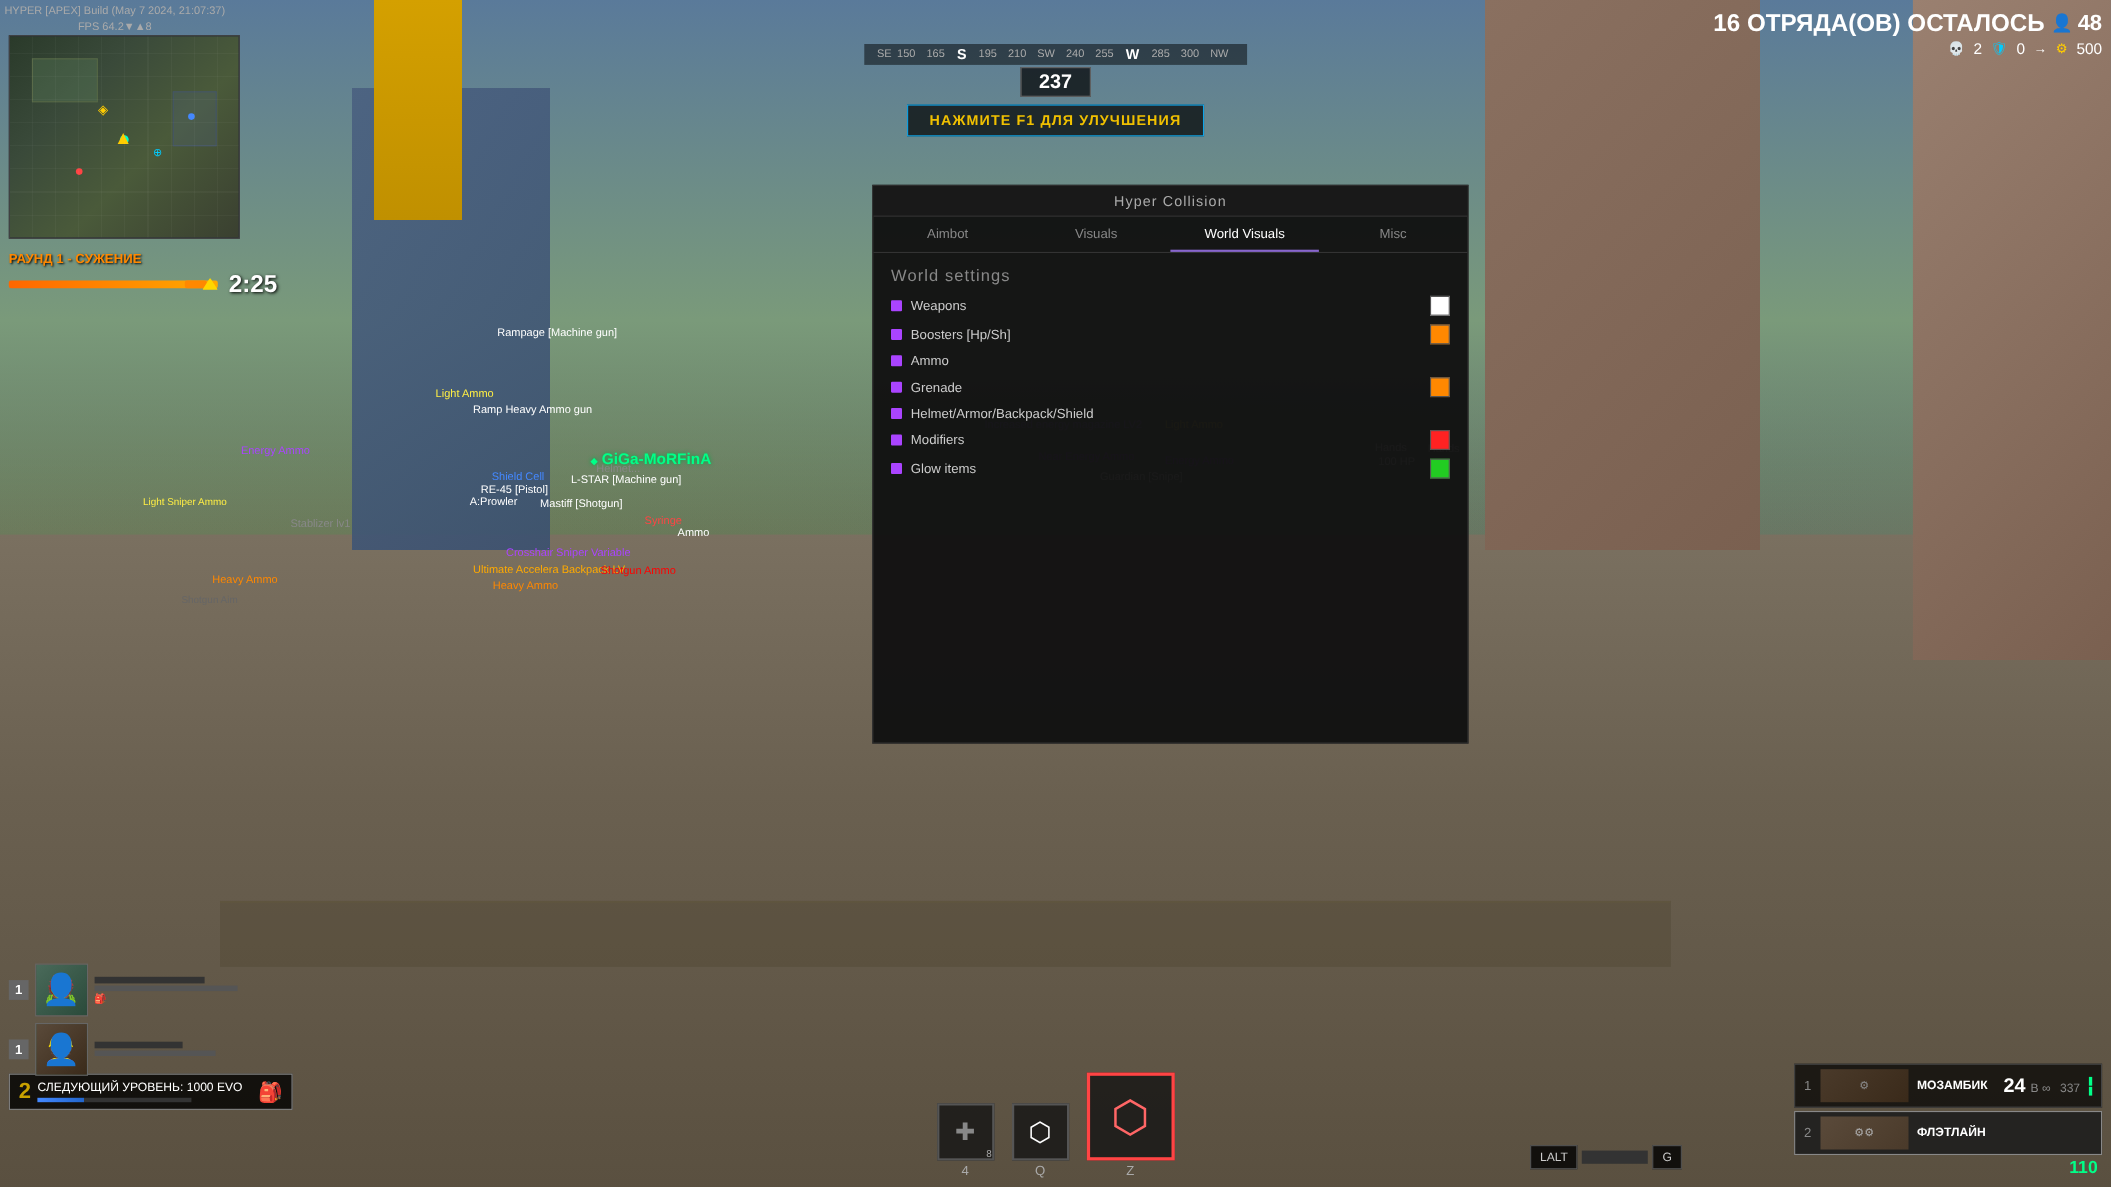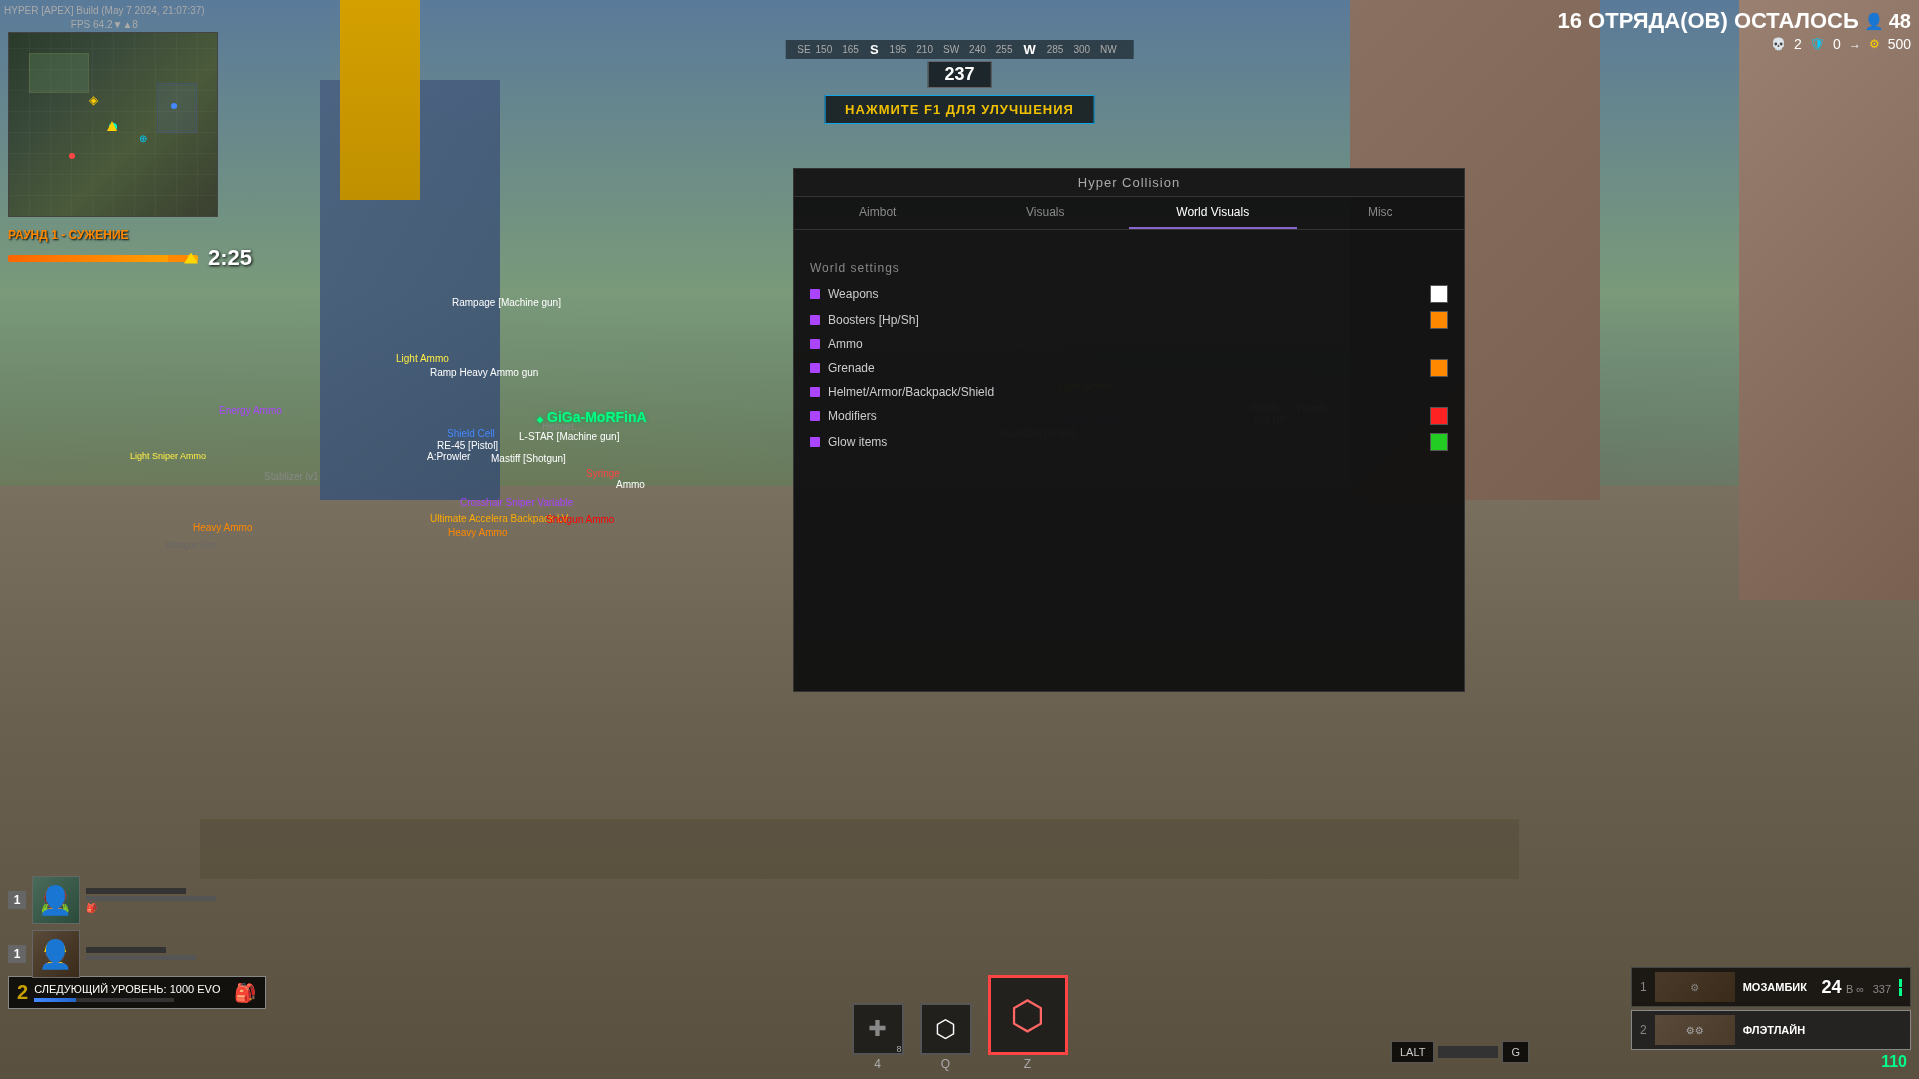--- a/index.html
+++ b/index.html
@@ -225,7 +225,7 @@
       position: absolute;
       top: 168px;
       left: 793px;
-      width: 672px;
+      width: 542px;
       background: rgba(18, 18, 18, 0.97);
       border: 1px solid #333;
       z-index: 100;

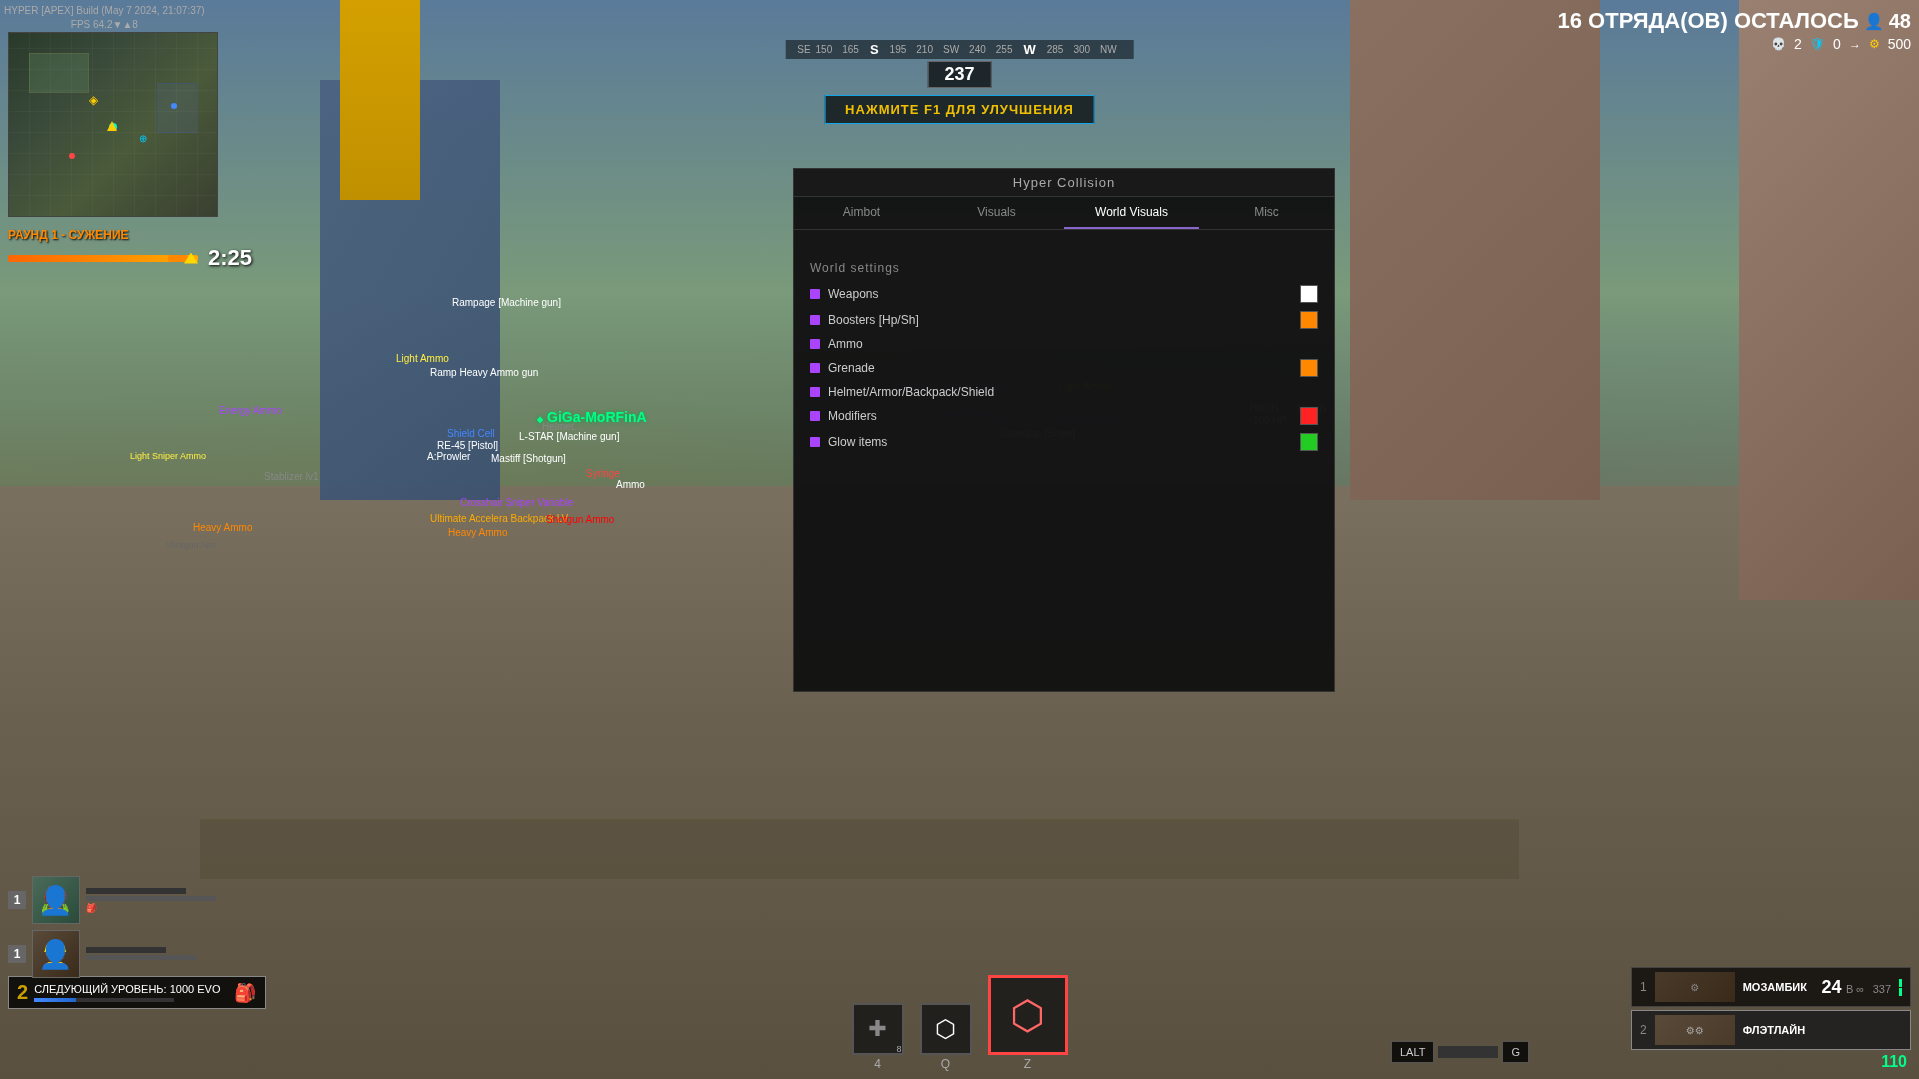--- a/index.html
+++ b/index.html
@@ -271,10 +271,9 @@
 
     .section-title {
       color: #888;
-      font-size: 12px;
+      font-size: 15px;
       margin-bottom: 10px;
       letter-spacing: 1px;
-      margin-top: 19px;
     }
 
     .setting-row {

